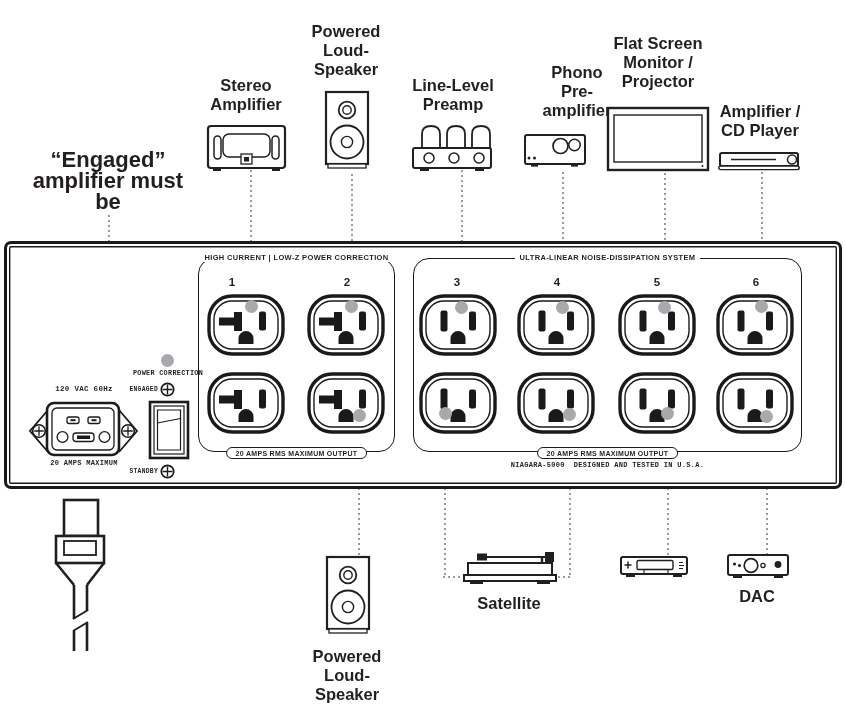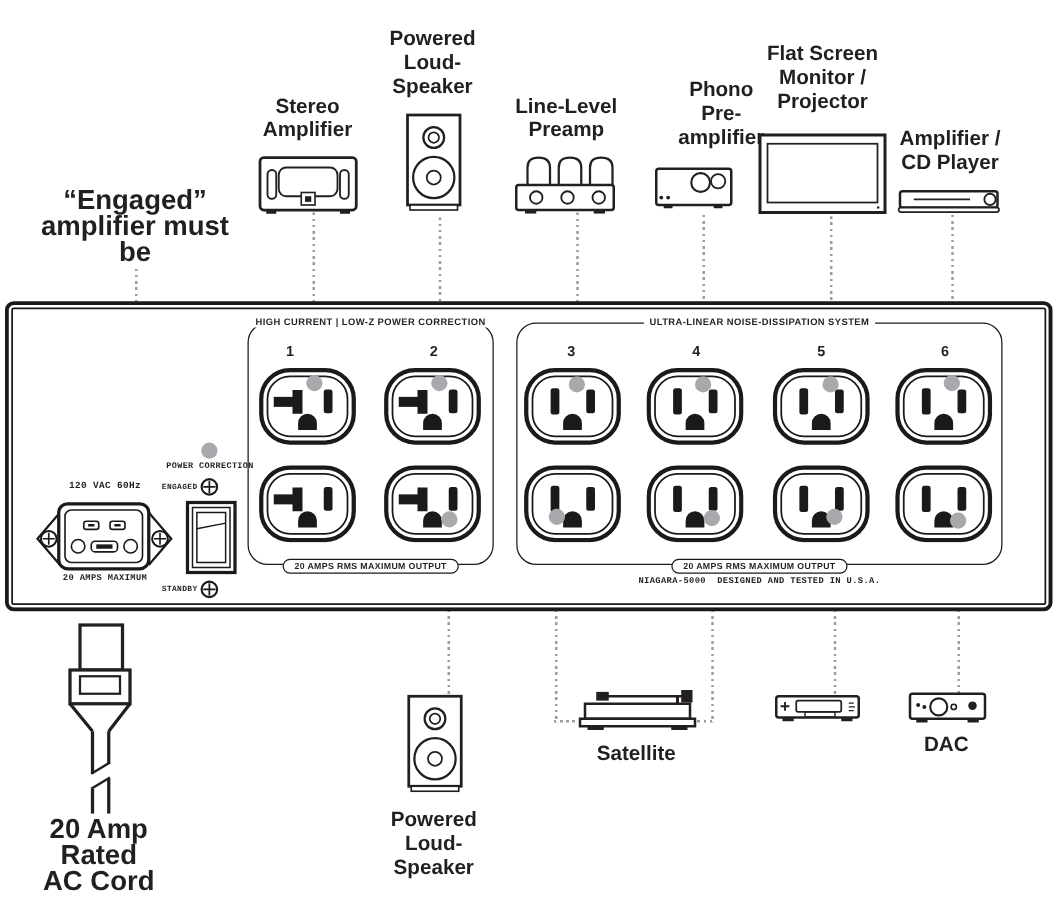--- a/index.html
+++ b/index.html
@@ -323,11 +323,6 @@
     <path d="M23 122 L38 113 M23 134 L38 125" fill="none" stroke="#231f20" stroke-width="2"></path>
     <path d="M24 134 V154 M37 126 V154" fill="none" stroke="#231f20" stroke-width="2.6"></path>
   </svg>
-  <div class="lbl big" style="left:29px;top:652px;width:100px">
-    <div>20 Amp</div>
-    <div>Rated</div>
-    <div>AC Cord</div>
-  </div>
 
 </div>
 

